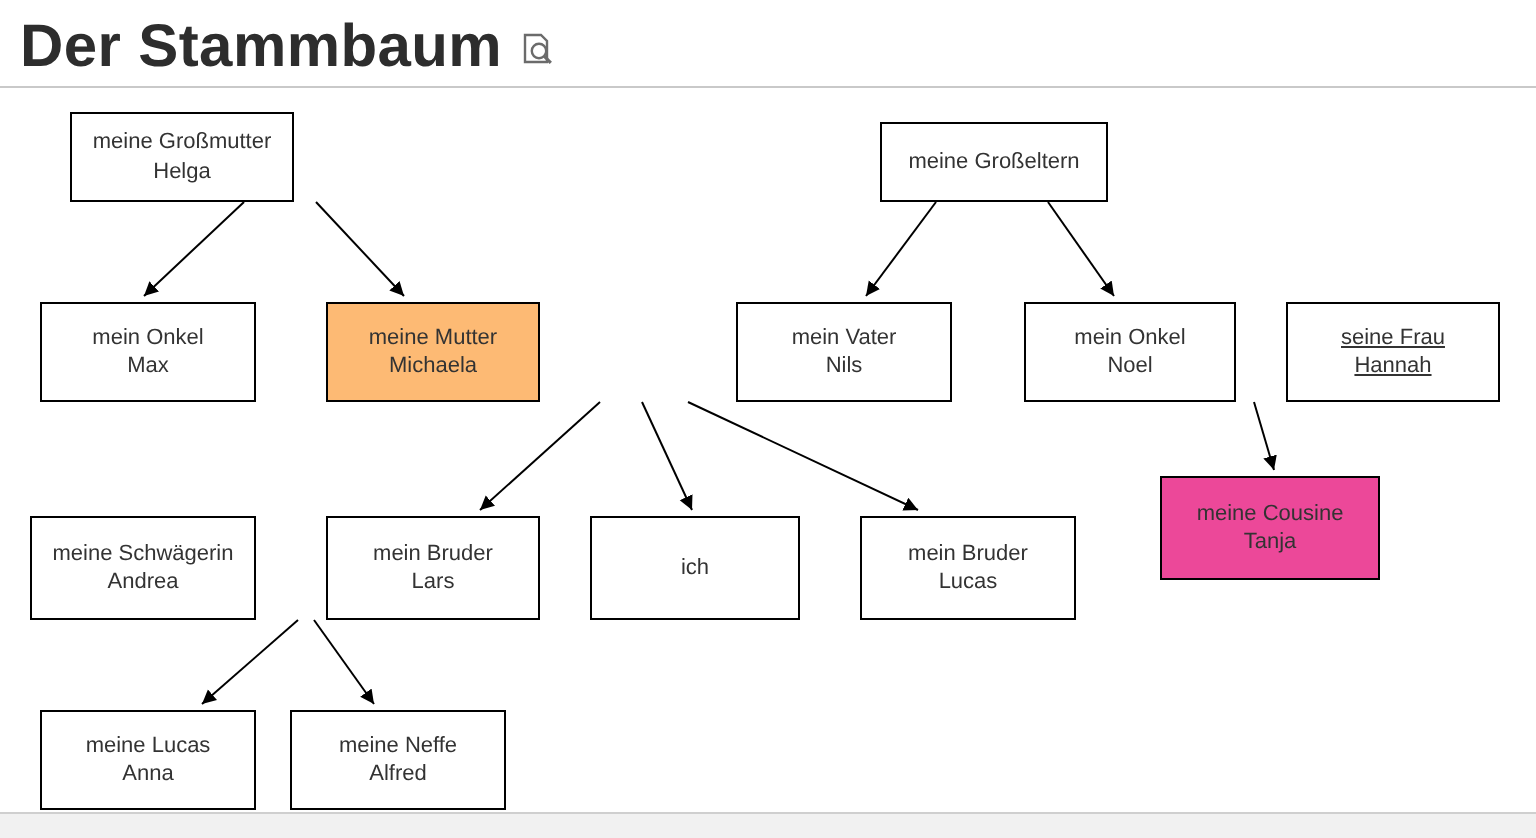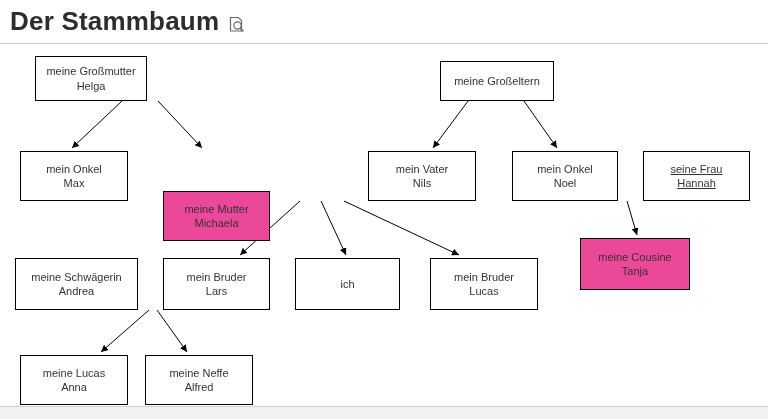--- a/index.html
+++ b/index.html
@@ -20,7 +20,7 @@
     z-index: 2;
   }
   .title {
-    font-size: 26px; font-weight: bold; color: #2d2d2d; letter-spacing: 0.2px;
+    font-size: 30px; font-weight: bold; color: #2d2d2d; letter-spacing: 0.2px;
     line-height: 1.15;
   }
   .zoom-icon { display: inline-flex; margin-top: 9px; cursor: pointer; }

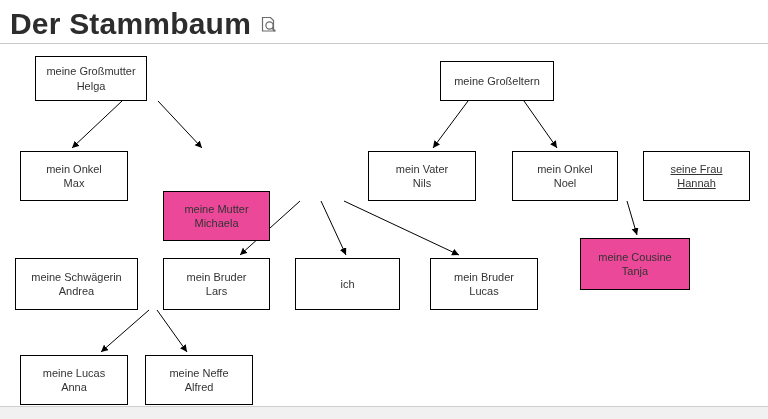--- a/index.html
+++ b/index.html
@@ -89,7 +89,7 @@
         <div>mein Onkel</div>
         <div>Max</div>
       </div>
-      <div class="node" style="left: 163px; top: 151px; width: 107px; height: 50px; background: #ec4899; border-color: rgb(0, 0, 0); color: rgb(51, 51, 51); margin-top: 40px;">
+      <div class="node" style="left: 163px; top: 151px; width: 107px; height: 50px; background: #fdba74; border-color: rgb(0, 0, 0); color: rgb(51, 51, 51);">
         <div>meine Mutter</div>
         <div>Michaela</div>
       </div>

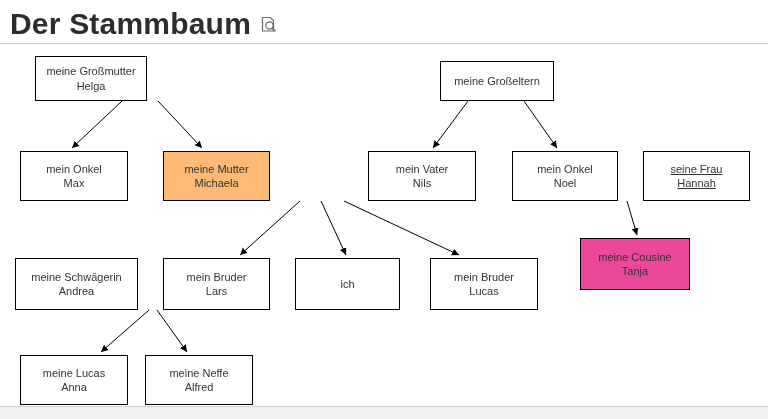--- a/index.html
+++ b/index.html
@@ -105,7 +105,7 @@
         <div>seine Frau</div>
         <div>Hannah</div>
       </div>
-      <div class="node" style="left: 15px; top: 258px; width: 123px; height: 52px; background: rgb(255, 255, 255); border-color: rgb(0, 0, 0); color: rgb(51, 51, 51);">
+      <div class="node" style="left: 15px; top: 258px; width: 113px; height: 52px; background: rgb(255, 255, 255); border-color: rgb(0, 0, 0); color: rgb(51, 51, 51);">
         <div>meine Schwägerin</div>
         <div>Andrea</div>
       </div>

